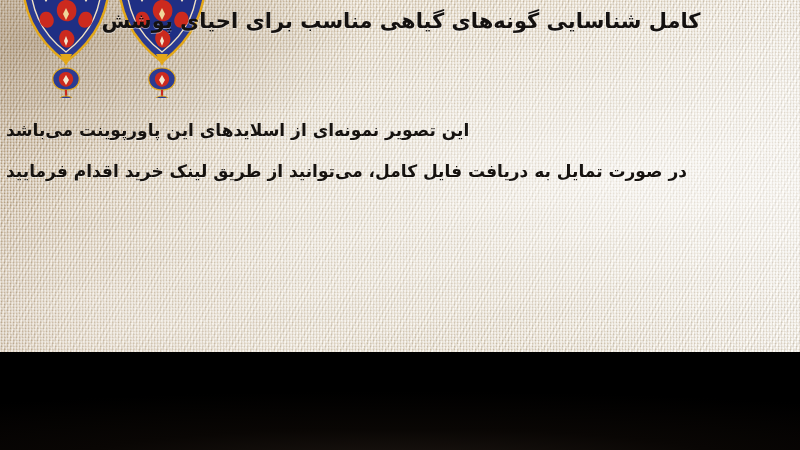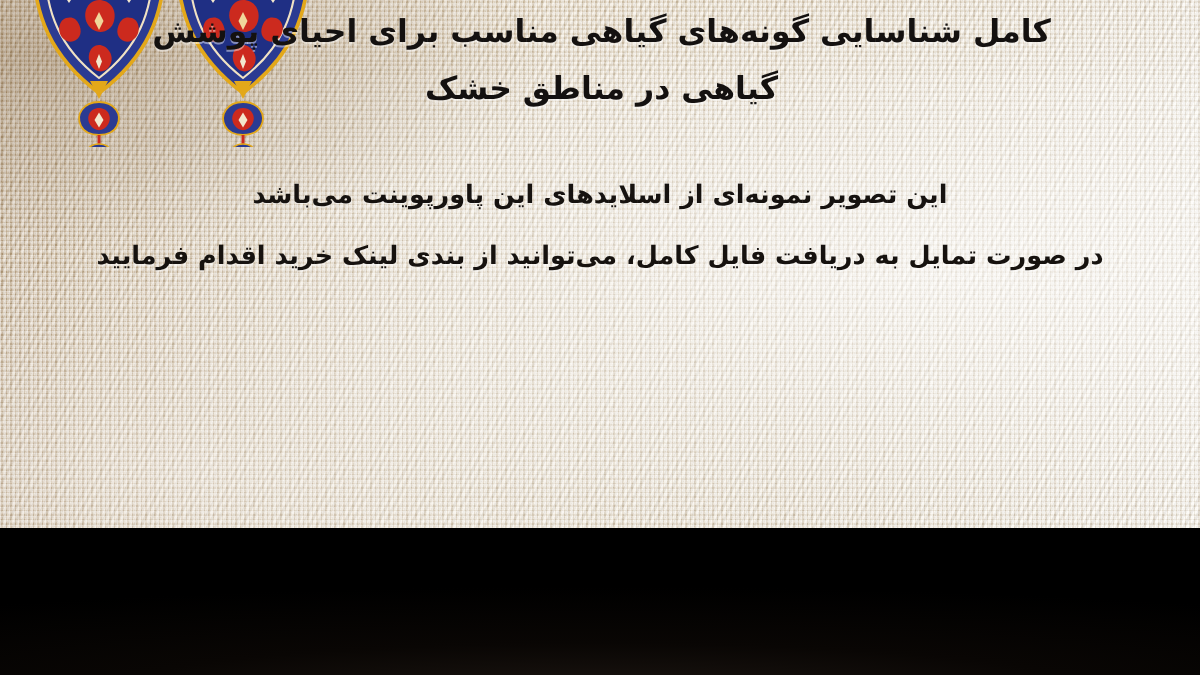--- a/index.html
+++ b/index.html
@@ -202,7 +202,6 @@
 
   <div class="title-block">
     <span class="title-line">کامل شناسایی گونه‌های گیاهی مناسب برای احیای پوشش</span>
-    <span class="title-line">گیاهی در مناطق خشک</span>
   </div>
 
   <div class="body-block">

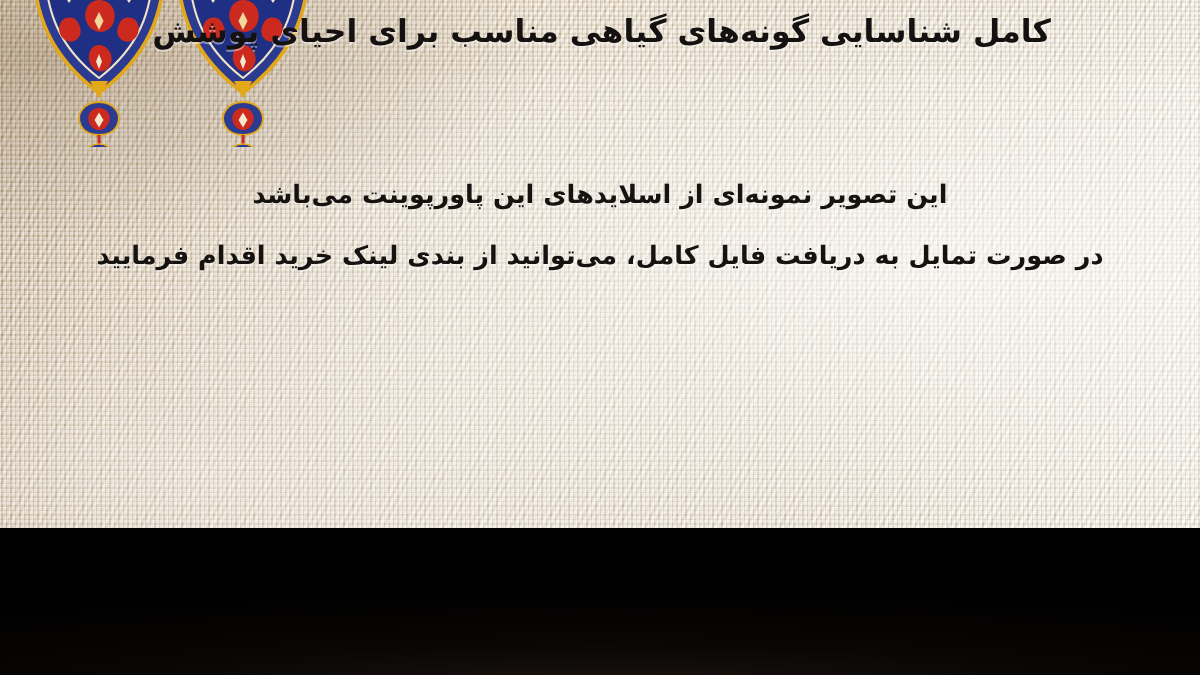--- a/index.html
+++ b/index.html
@@ -131,7 +131,7 @@
     right: 6px;
     top: 110px;
     width: 788px;
-    text-align: center;
+    text-align: left;
     color: #16120f;
     font-size: 17px;
     font-weight: 600;

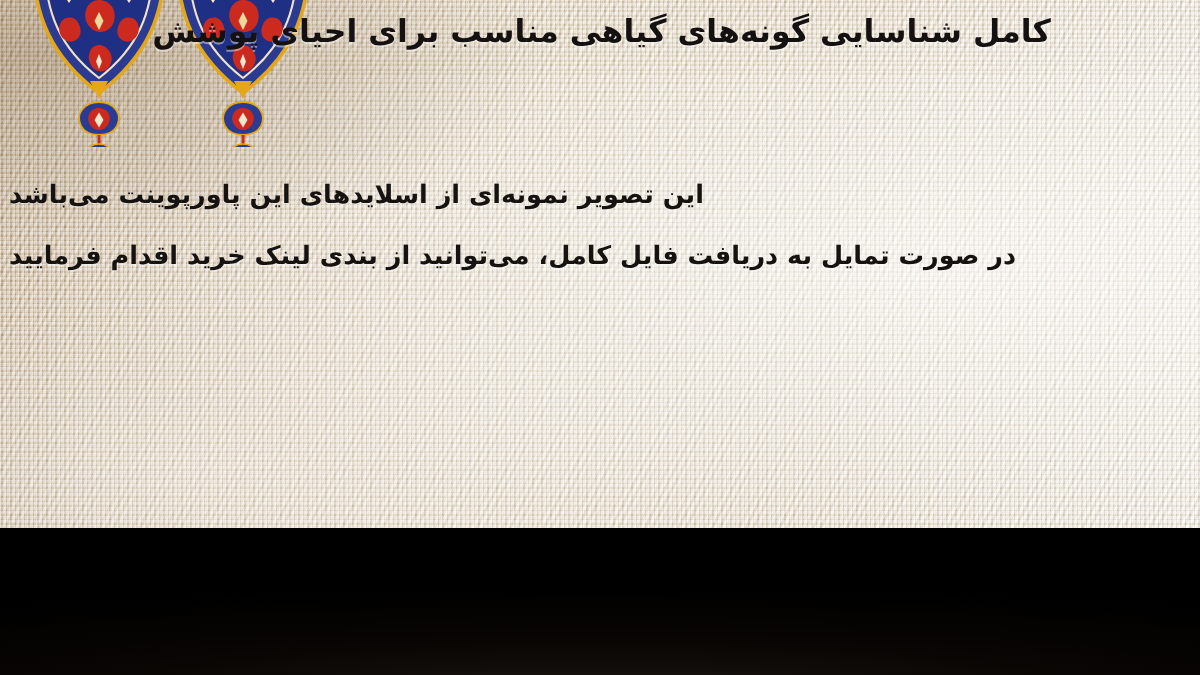--- a/index.html
+++ b/index.html
@@ -206,7 +206,7 @@
 
   <div class="body-block">
     <span class="body-line">این تصویر نمونه‌ای از اسلایدهای این پاورپوینت می‌باشد</span>
-    <span class="body-line">در صورت تمایل به دریافت فایل کامل، می‌توانید از بندی لینک خرید اقدام فرمایید</span>
+    <span class="body-line">در صورت تمایل به دریافت فایل کامل، می‌توانید از طریق لینک خرید اقدام فرمایید</span>
   </div>
 
   <div class="fringe-band">

